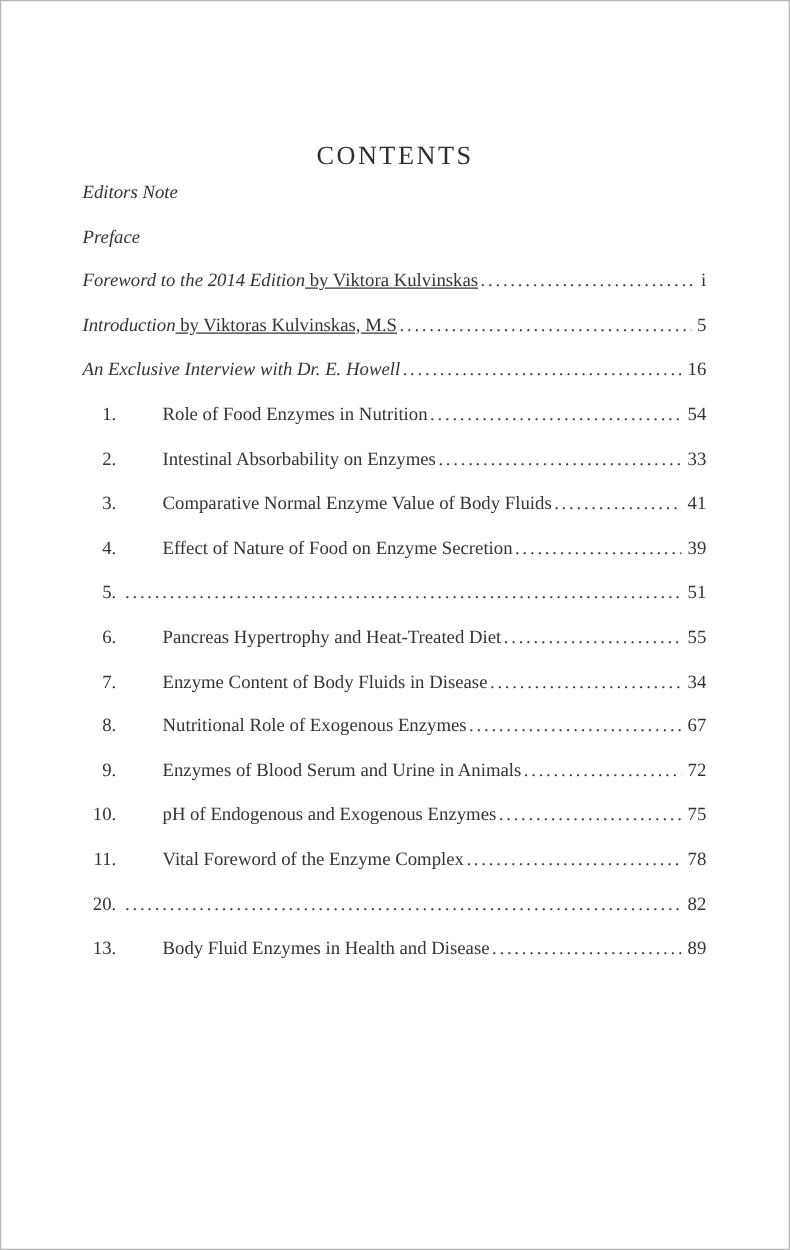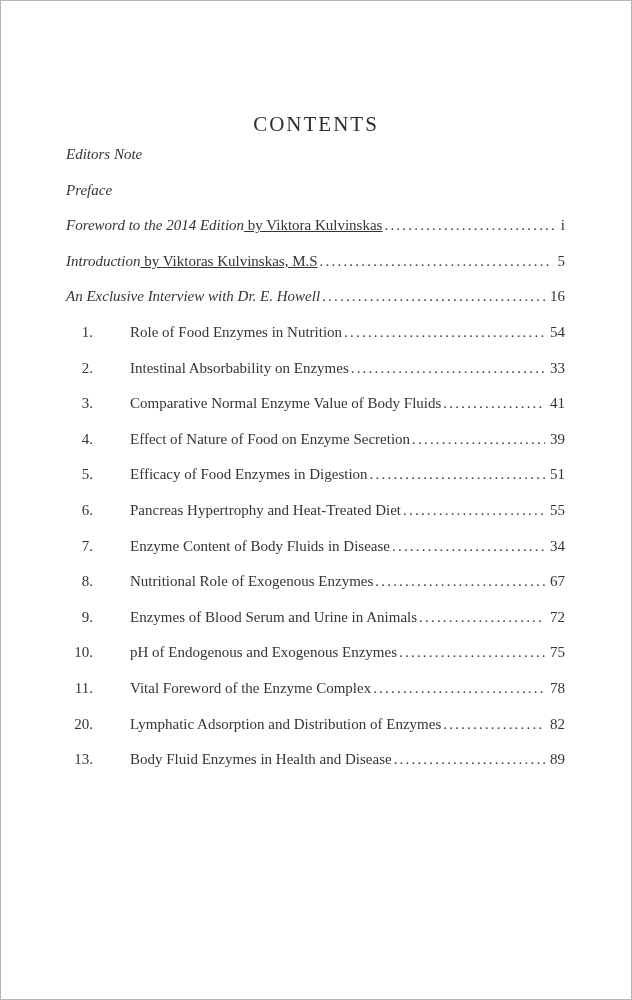--- a/index.html
+++ b/index.html
@@ -127,7 +127,6 @@
 
     <div class="row chapter">
       <span class="num">5.</span>
-      <span class="ch-title">Efficacy of Food Enzymes in Digestion</span>
       <span class="dots"></span>
       <span class="pg">51</span>
     </div>

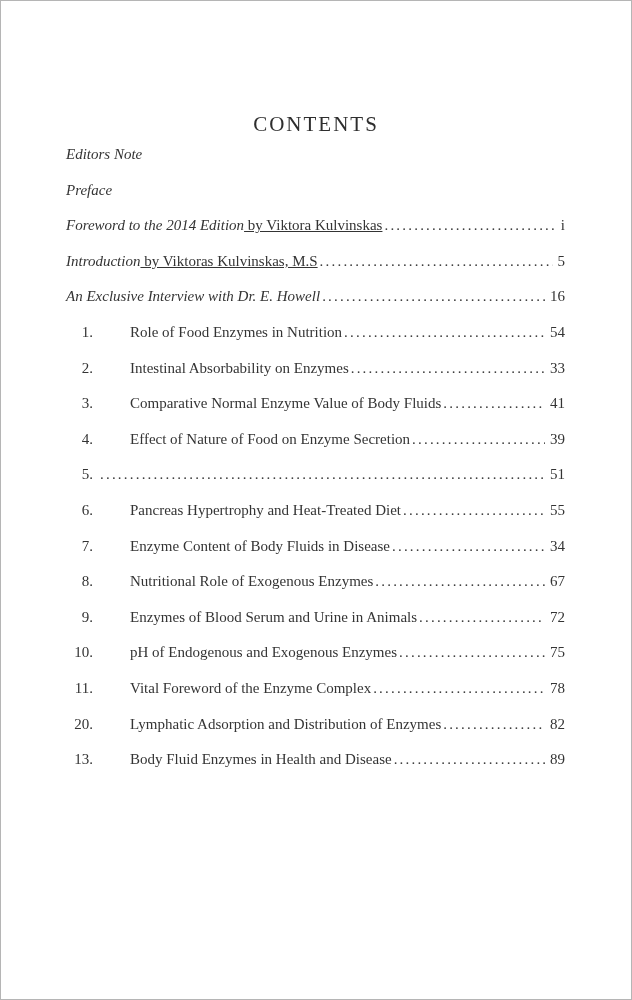--- a/index.html
+++ b/index.html
@@ -175,7 +175,6 @@
 
     <div class="row chapter">
       <span class="num">20.</span>
-      <span class="ch-title">Lymphatic Adsorption and Distribution of Enzymes</span>
       <span class="dots"></span>
       <span class="pg">82</span>
     </div>

